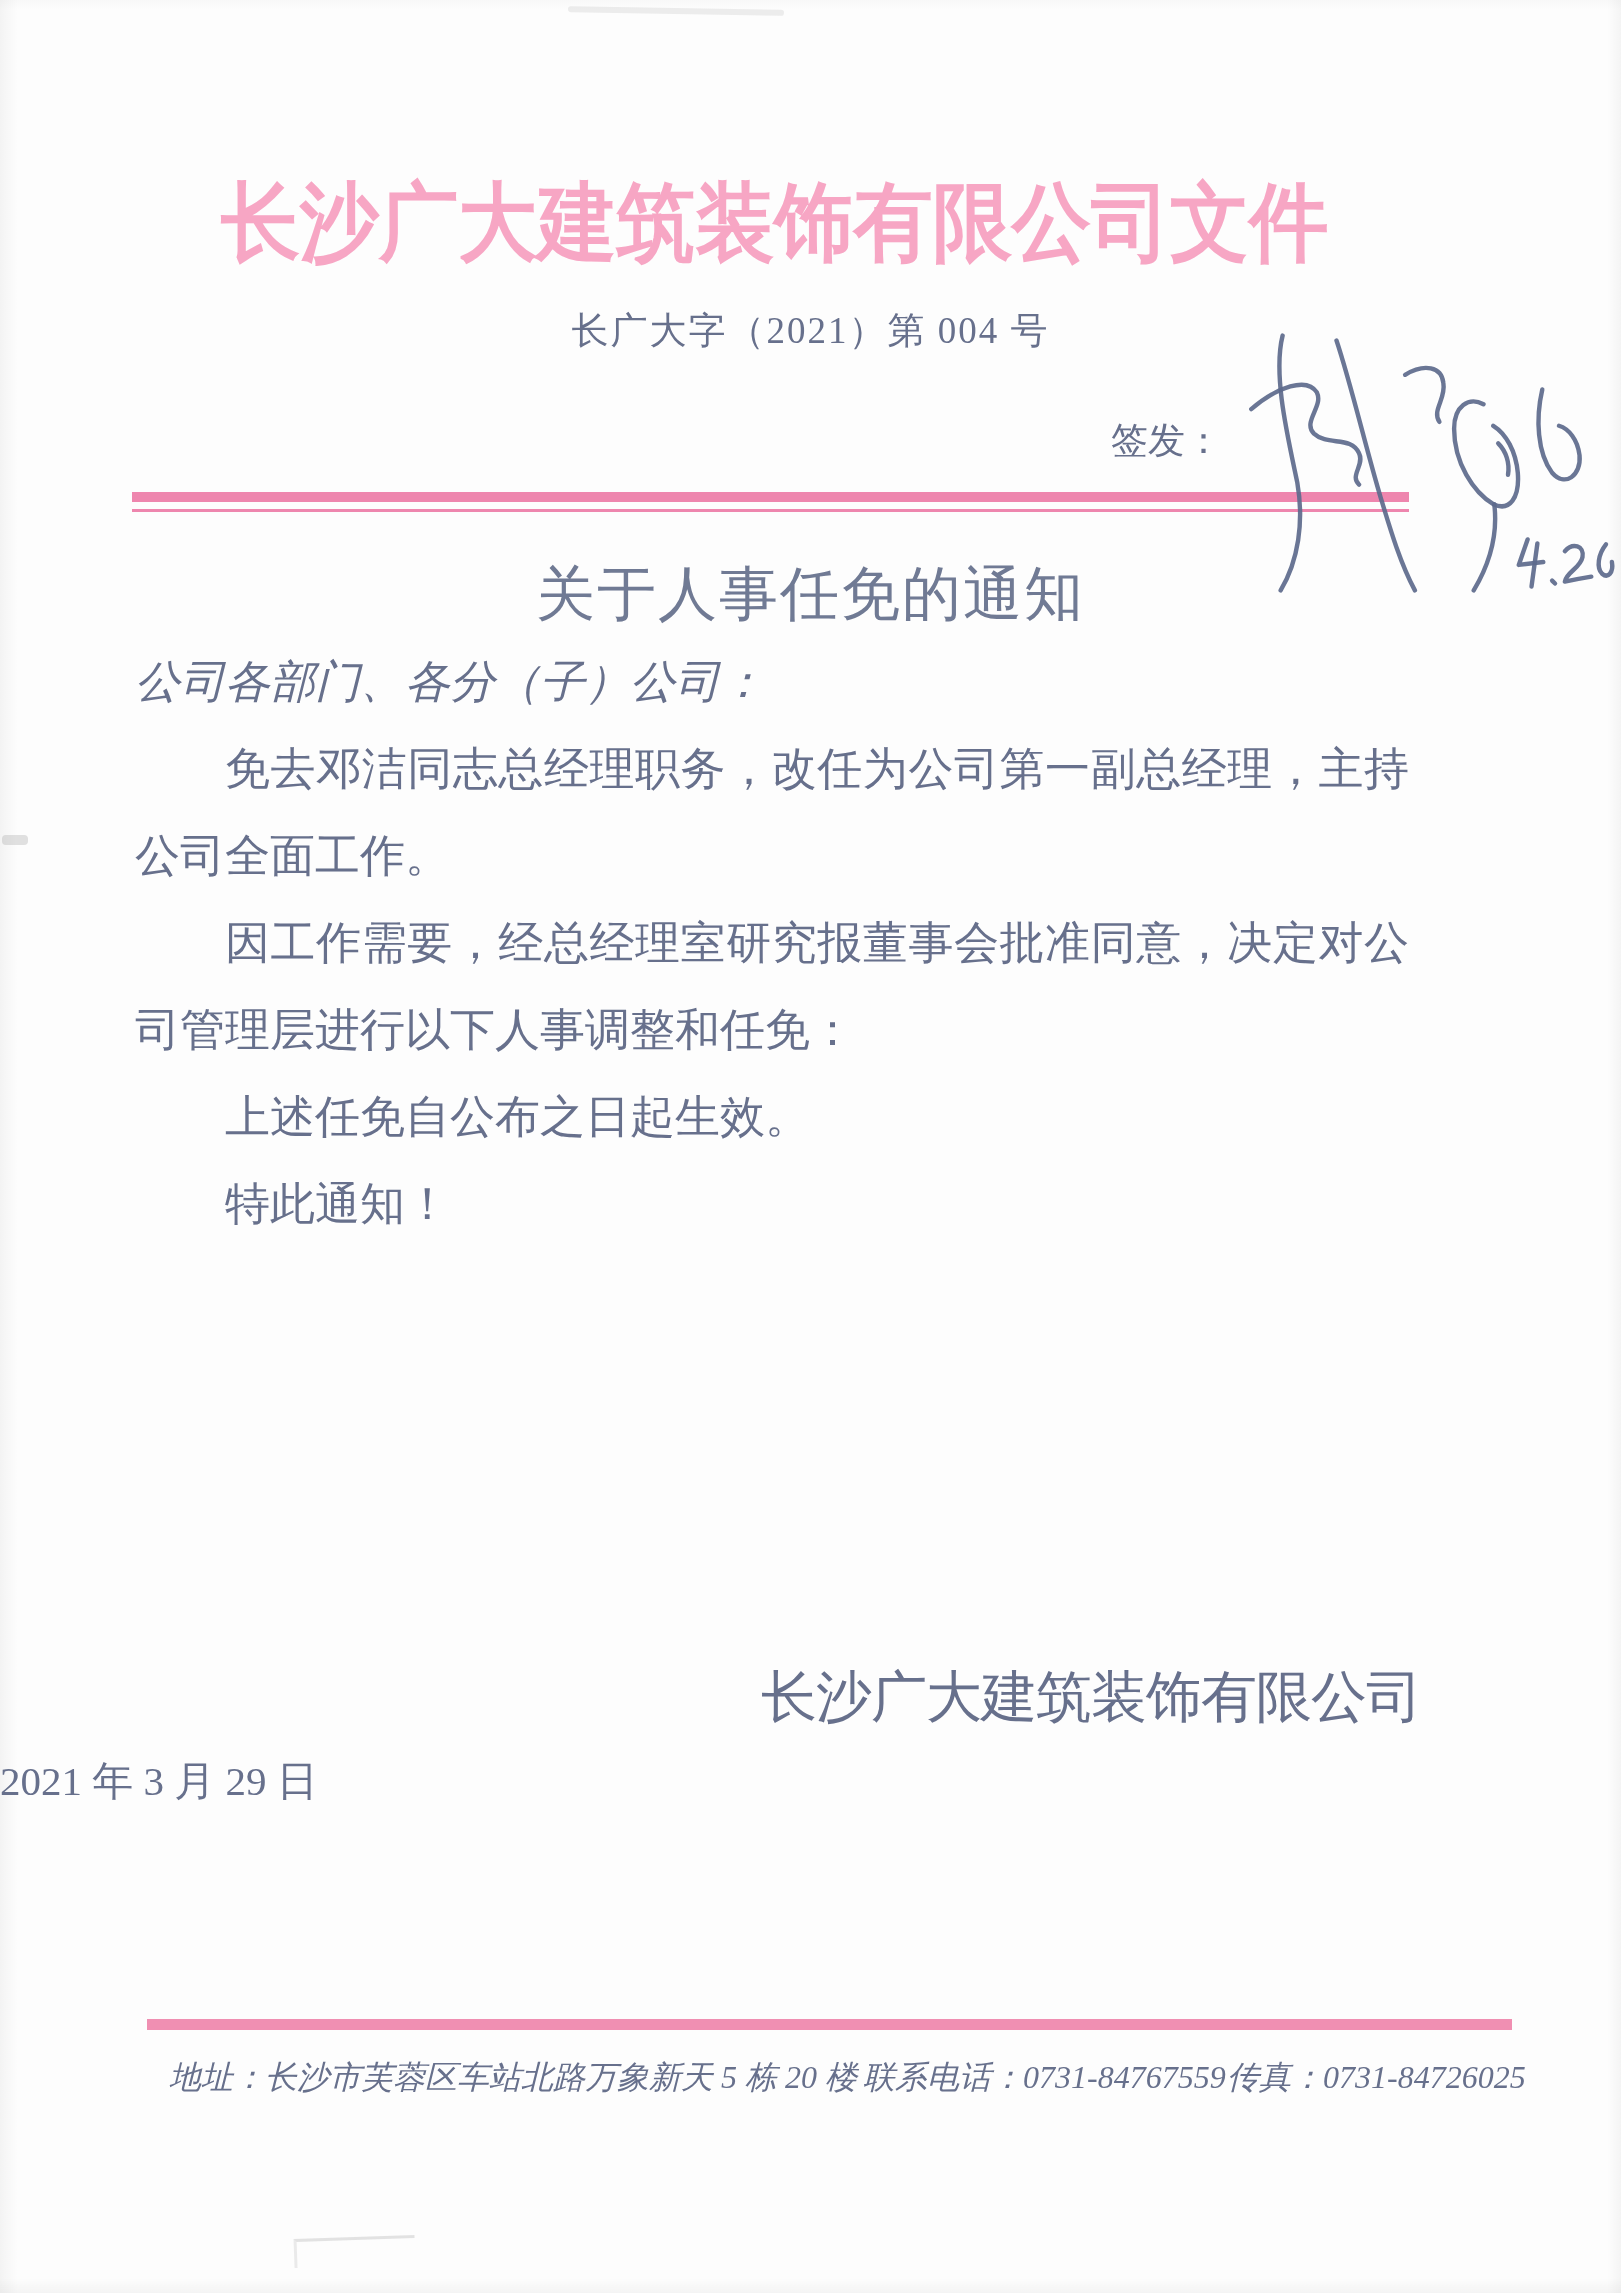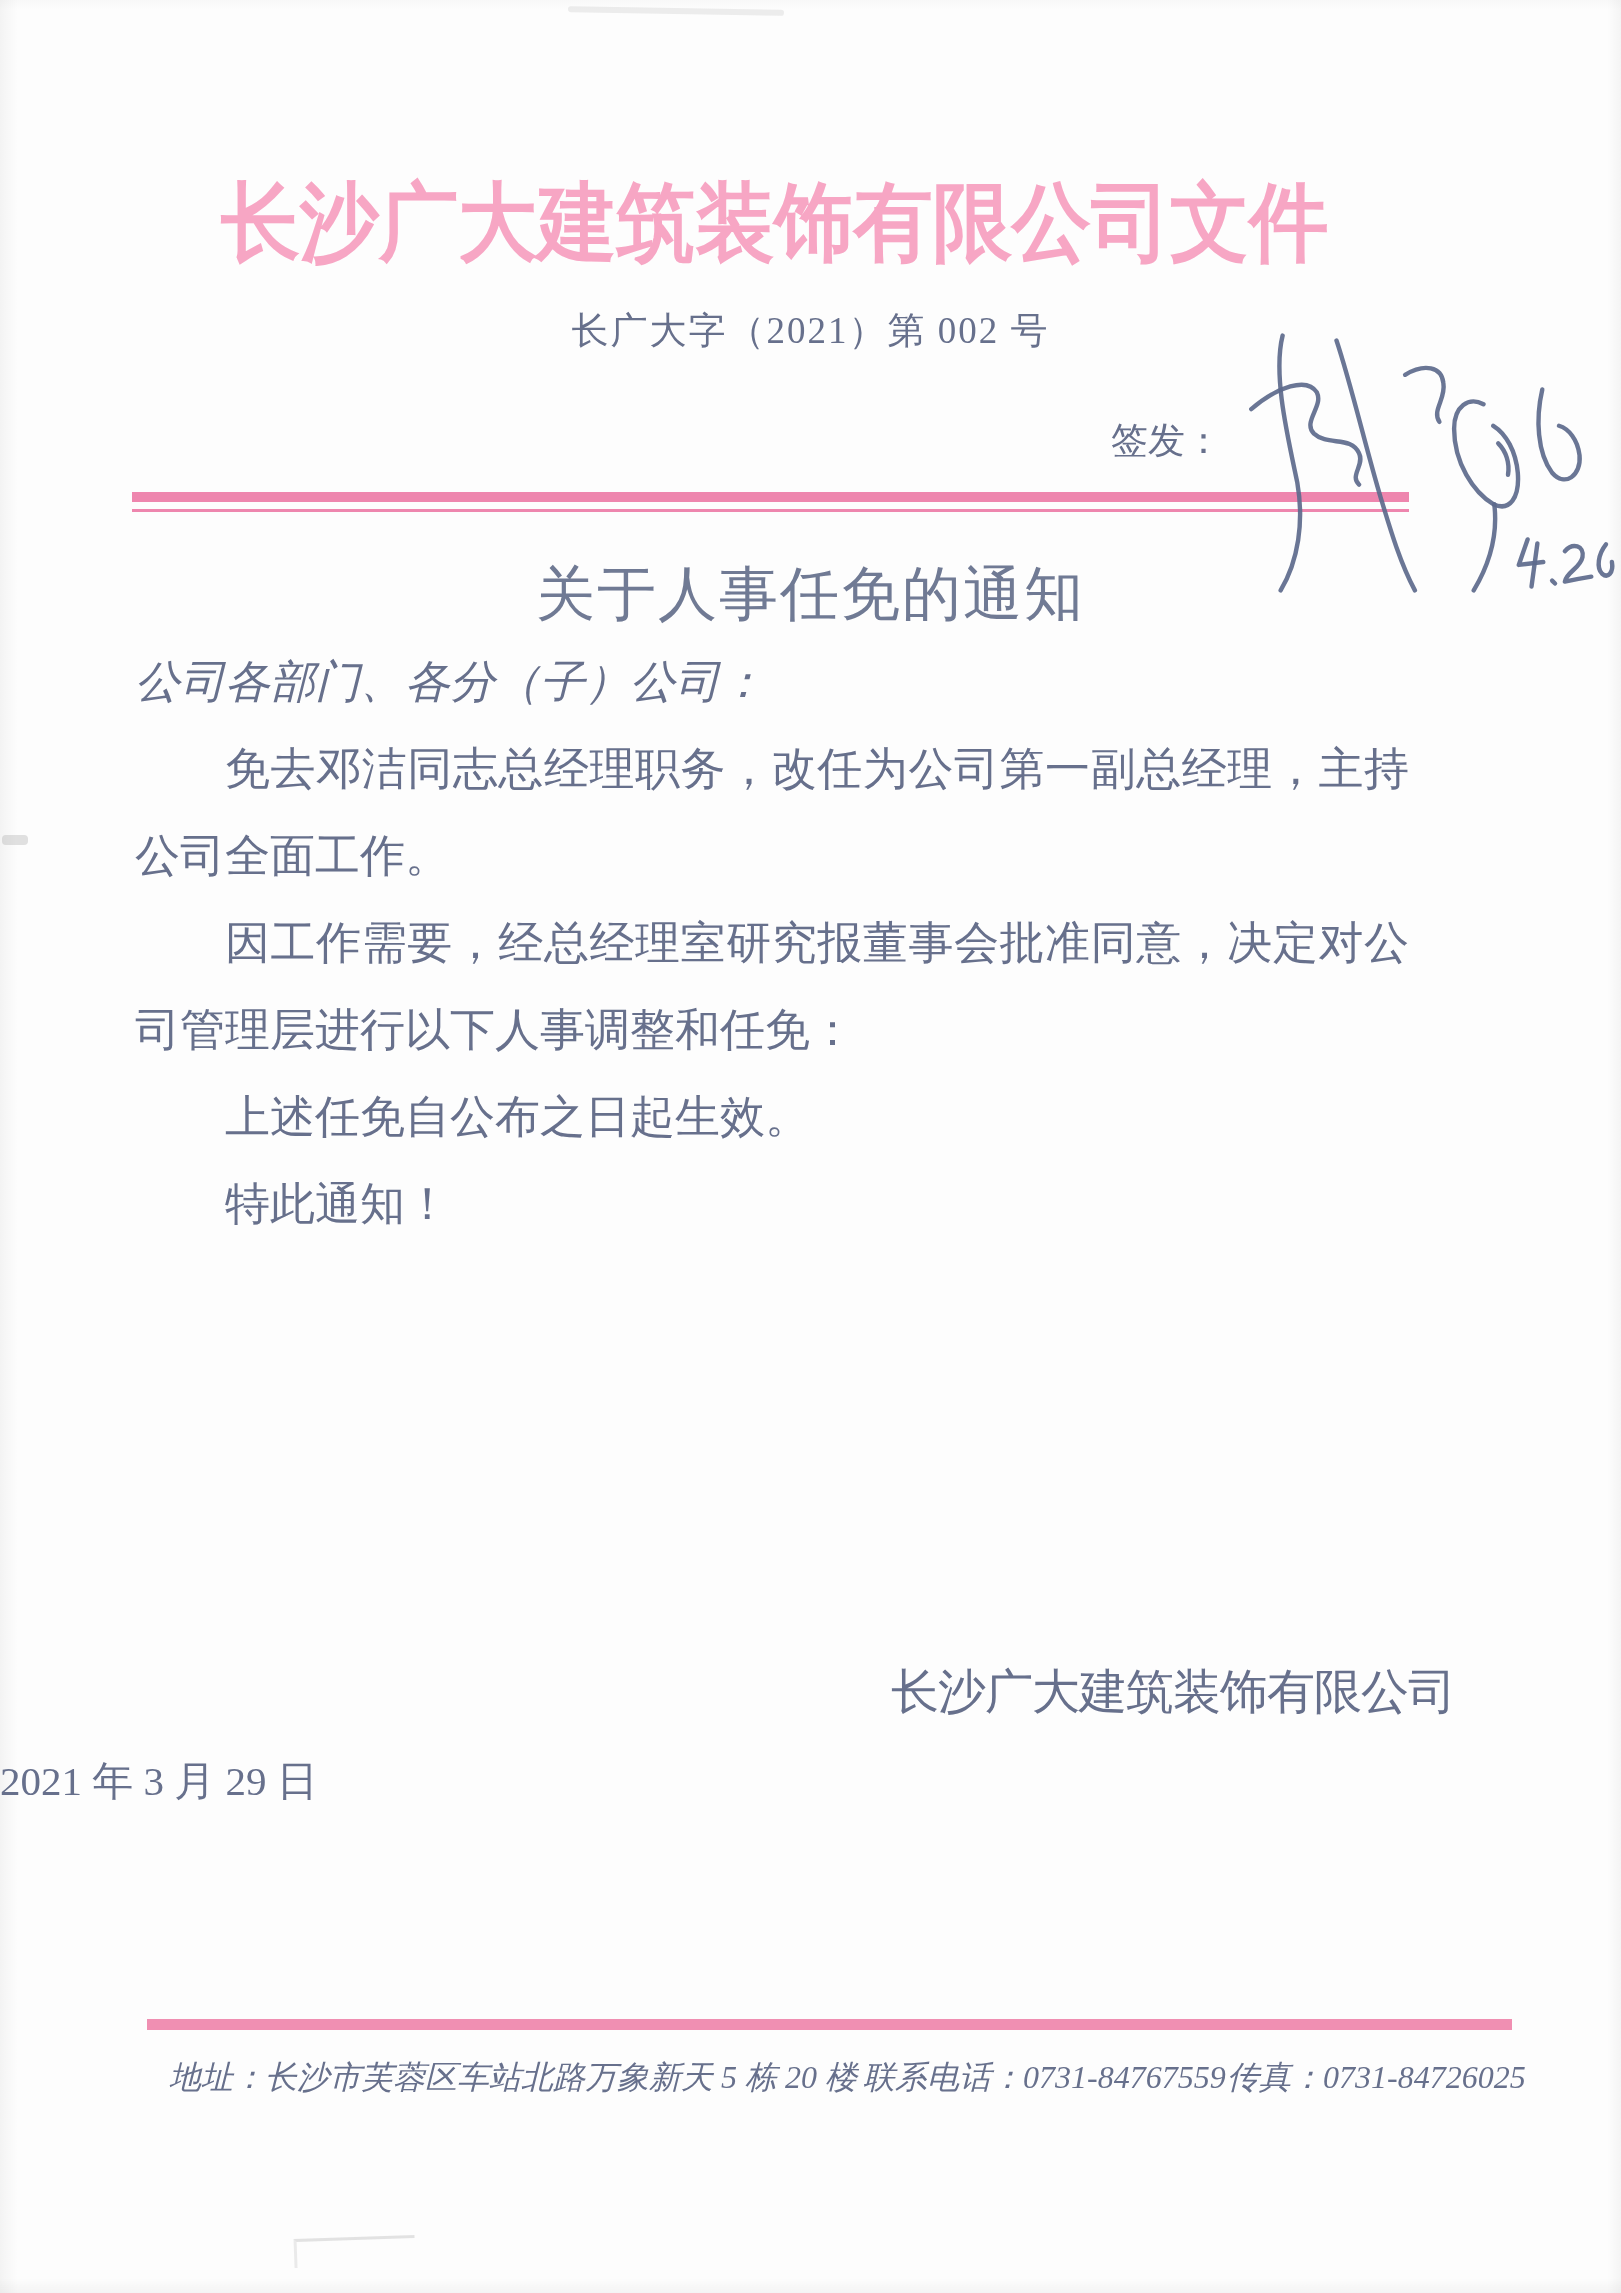--- a/index.html
+++ b/index.html
@@ -117,7 +117,7 @@
 
   <div class="letterhead">长沙广大建筑装饰有限公司文件</div>
 
-  <div class="doc-number">长广大字（2021）第 002 号</div>
+  <div class="doc-number">长广大字（2021）第 004 号</div>
 
   <div class="issuer">签发：</div>
 

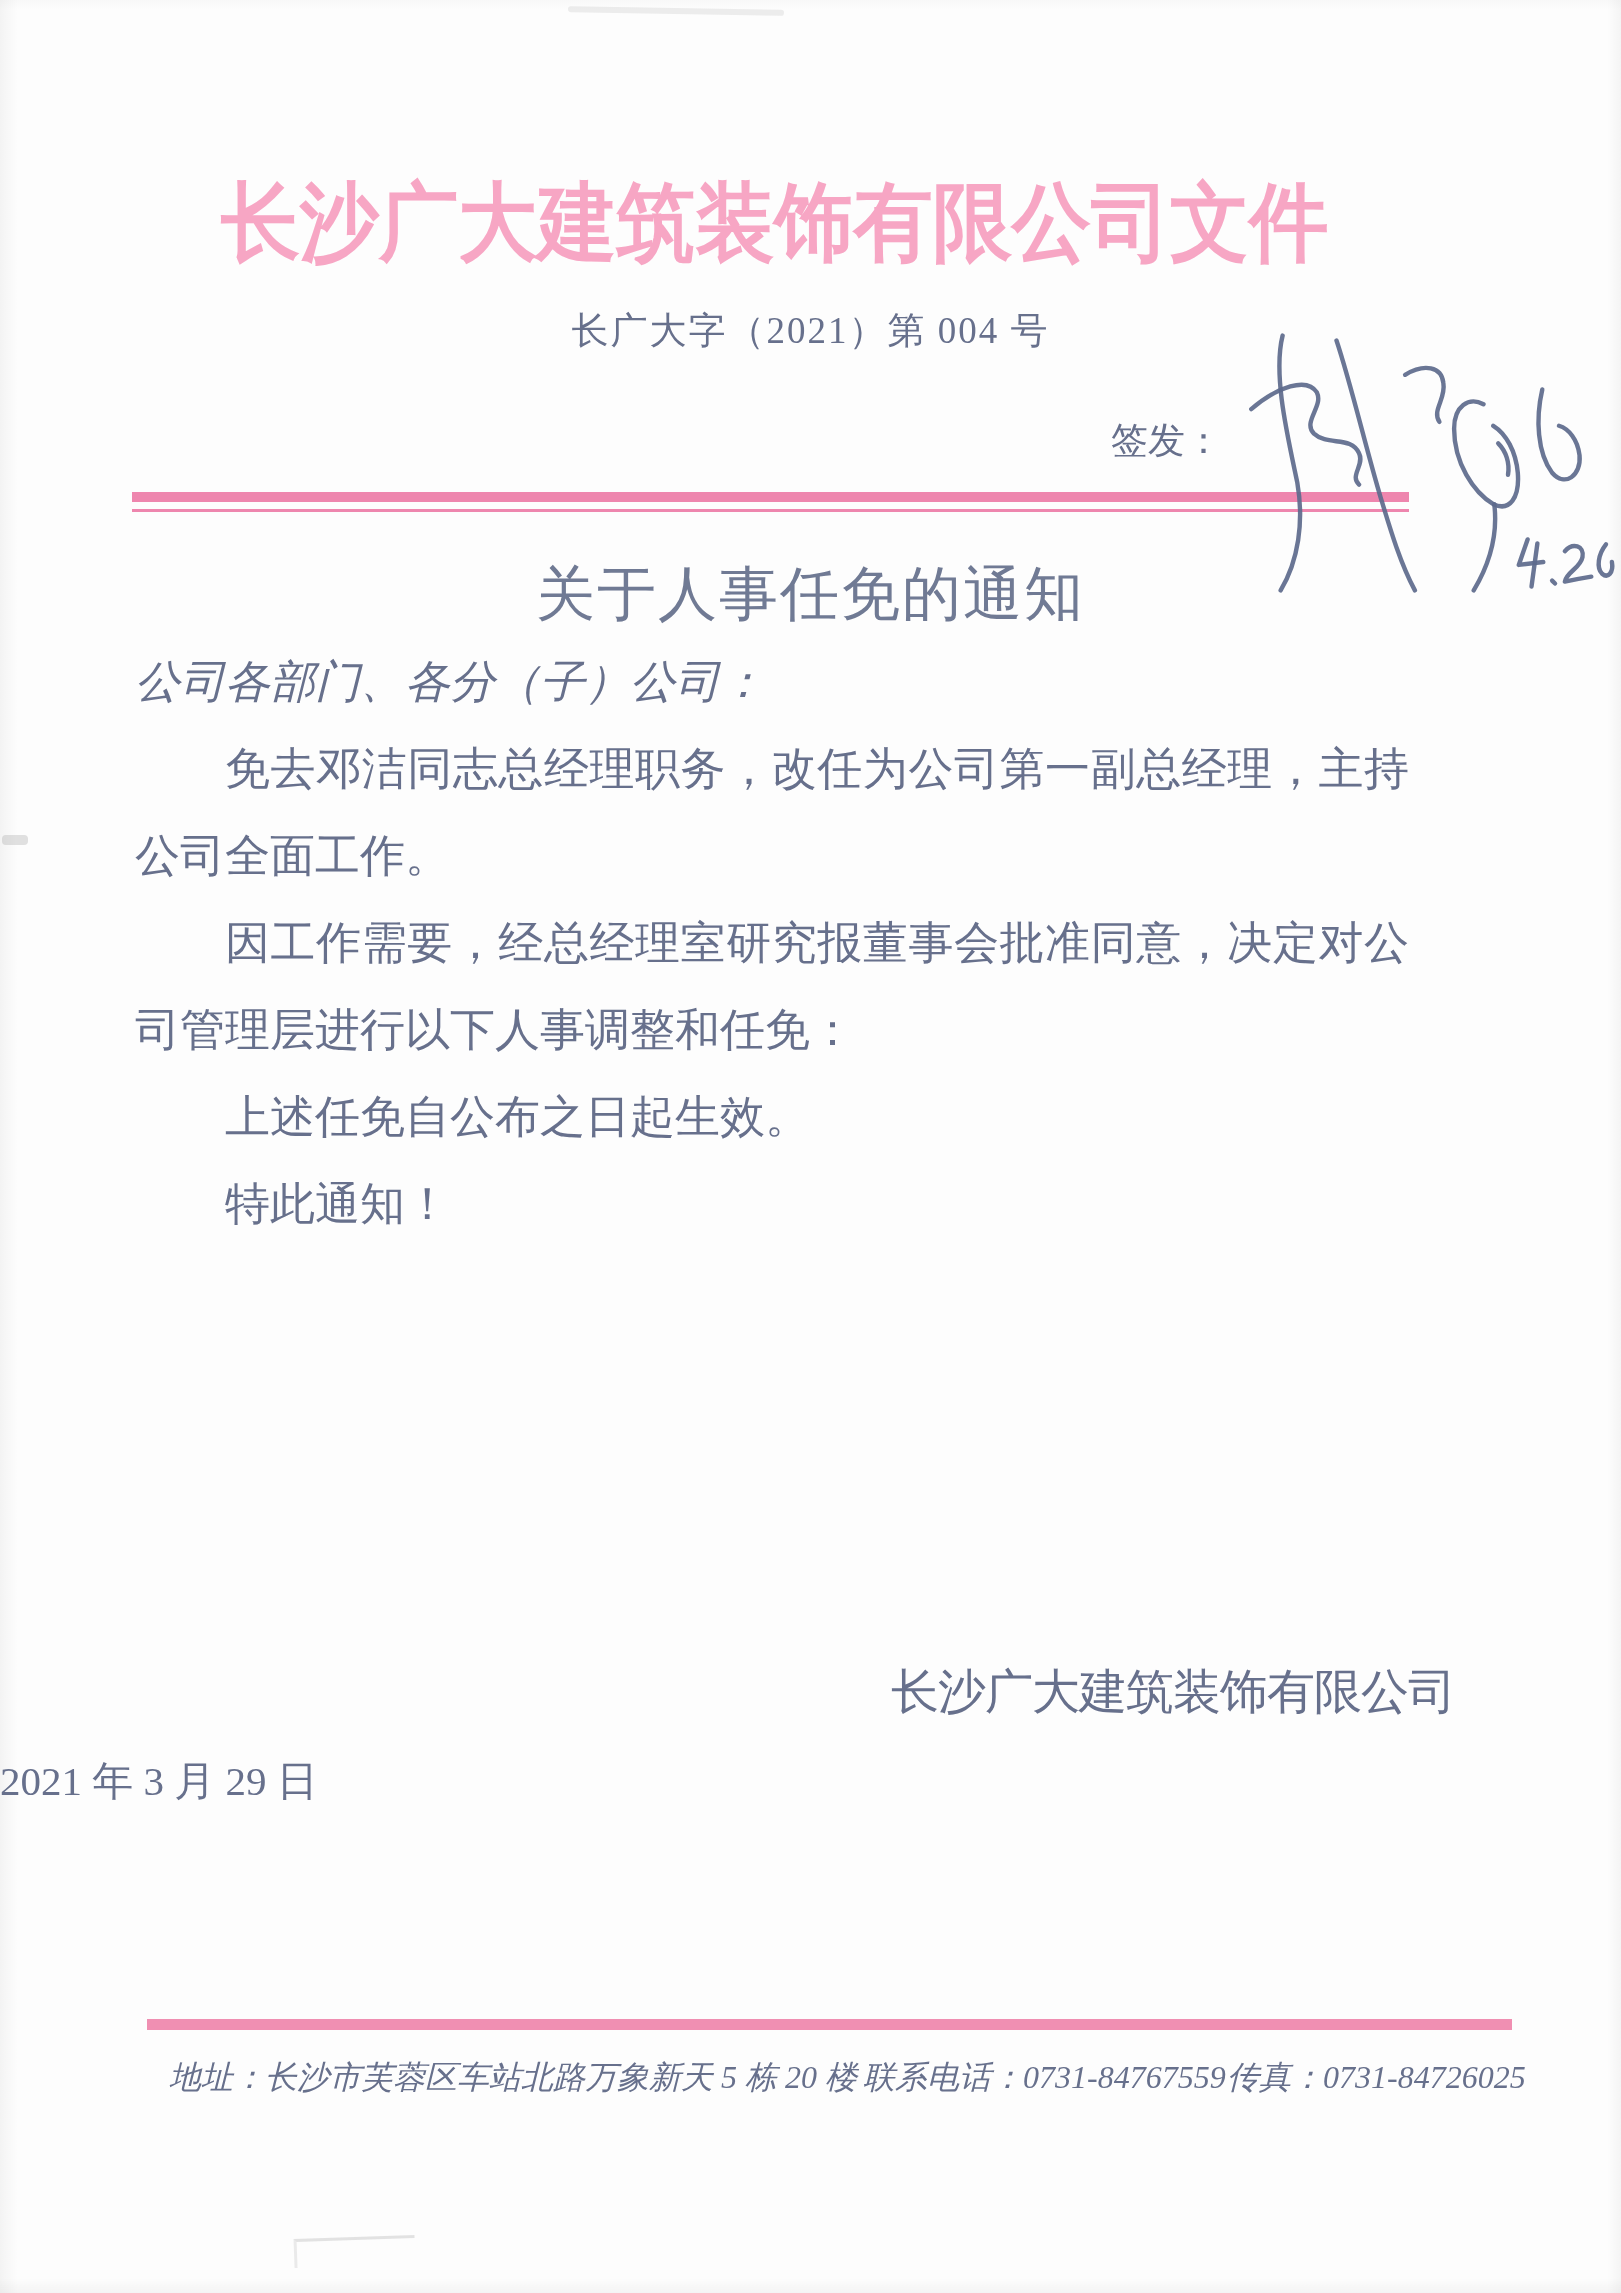--- a/index.html
+++ b/index.html
@@ -74,8 +74,8 @@
   .body-block p.para{margin:0;text-indent:2em;}
   .closing-company{
     position:absolute;left:0;top:1660px;width:1421px;
-    text-align:right;font-size:48px;color:var(--ink);
-    letter-spacing:-1px;white-space:nowrap;padding-left:34px;
+    text-align:right;font-size:56px;color:var(--ink);
+    letter-spacing:-1px;white-space:nowrap;
   }
   .closing-date{
     position:absolute;left:0;top:1754px;width:1419px;

